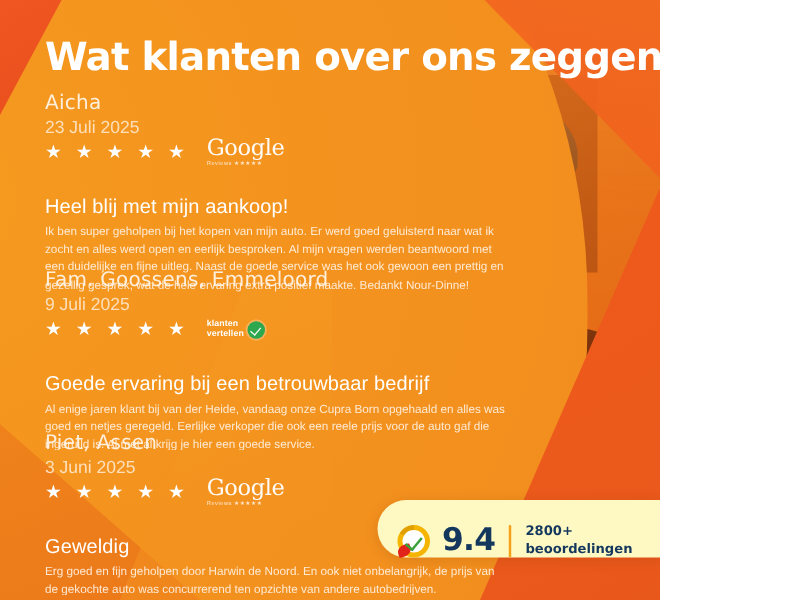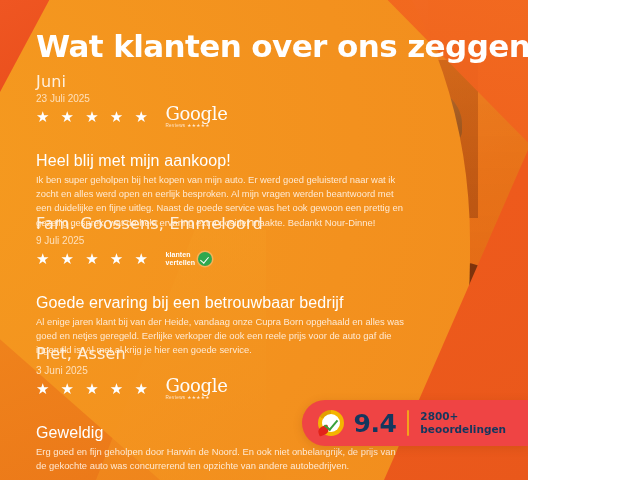--- a/index.html
+++ b/index.html
@@ -450,7 +450,7 @@
     <div class="title">Wat klanten over ons zeggen</div>
 
     <div class="review review-1">
-      <div class="reviewer-name">Juni</div>
+      <div class="reviewer-name">Aicha</div>
       <div class="reviewer-date">23 Juli 2025</div>
       <div class="rating-row">
         <div class="stars">★ ★ ★ ★ ★</div>

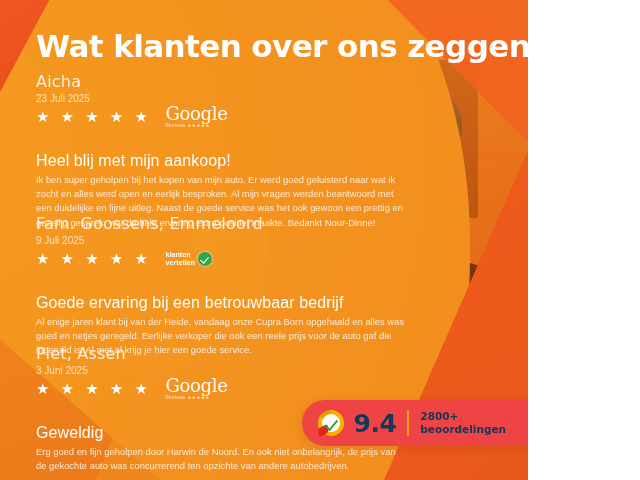--- a/index.html
+++ b/index.html
@@ -242,7 +242,7 @@
   }
   .reviewer-date {
     color: #FFE6C8;
-    font-size: 10px;
+    font-size: 14px;
     margin-top: 2px;
     opacity: .92;
   }

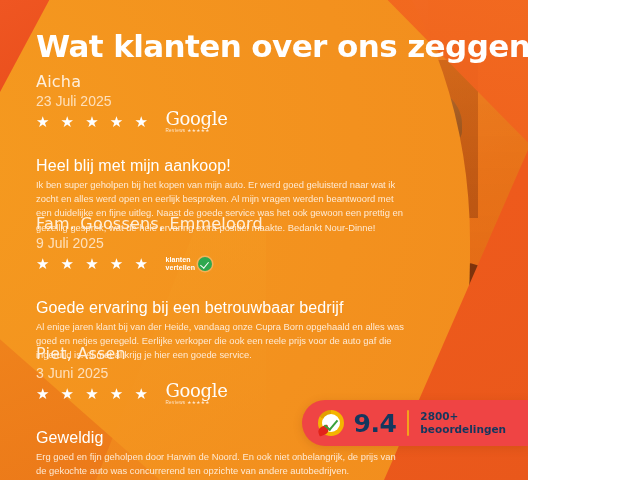--- a/index.html
+++ b/index.html
@@ -333,10 +333,10 @@
     position: absolute;
     right: 0; bottom: 34px;
     height: 46px;
-    background: #ef4444;
+    background: #fef9c3;
     border-radius: 23px 0 0 23px;
     display: flex;
-    align-items: center;
+    align-items: flex-end;
     padding: 0 22px 0 16px;
     box-shadow: 0 2px 10px rgba(120,50,0,.18);
   }

